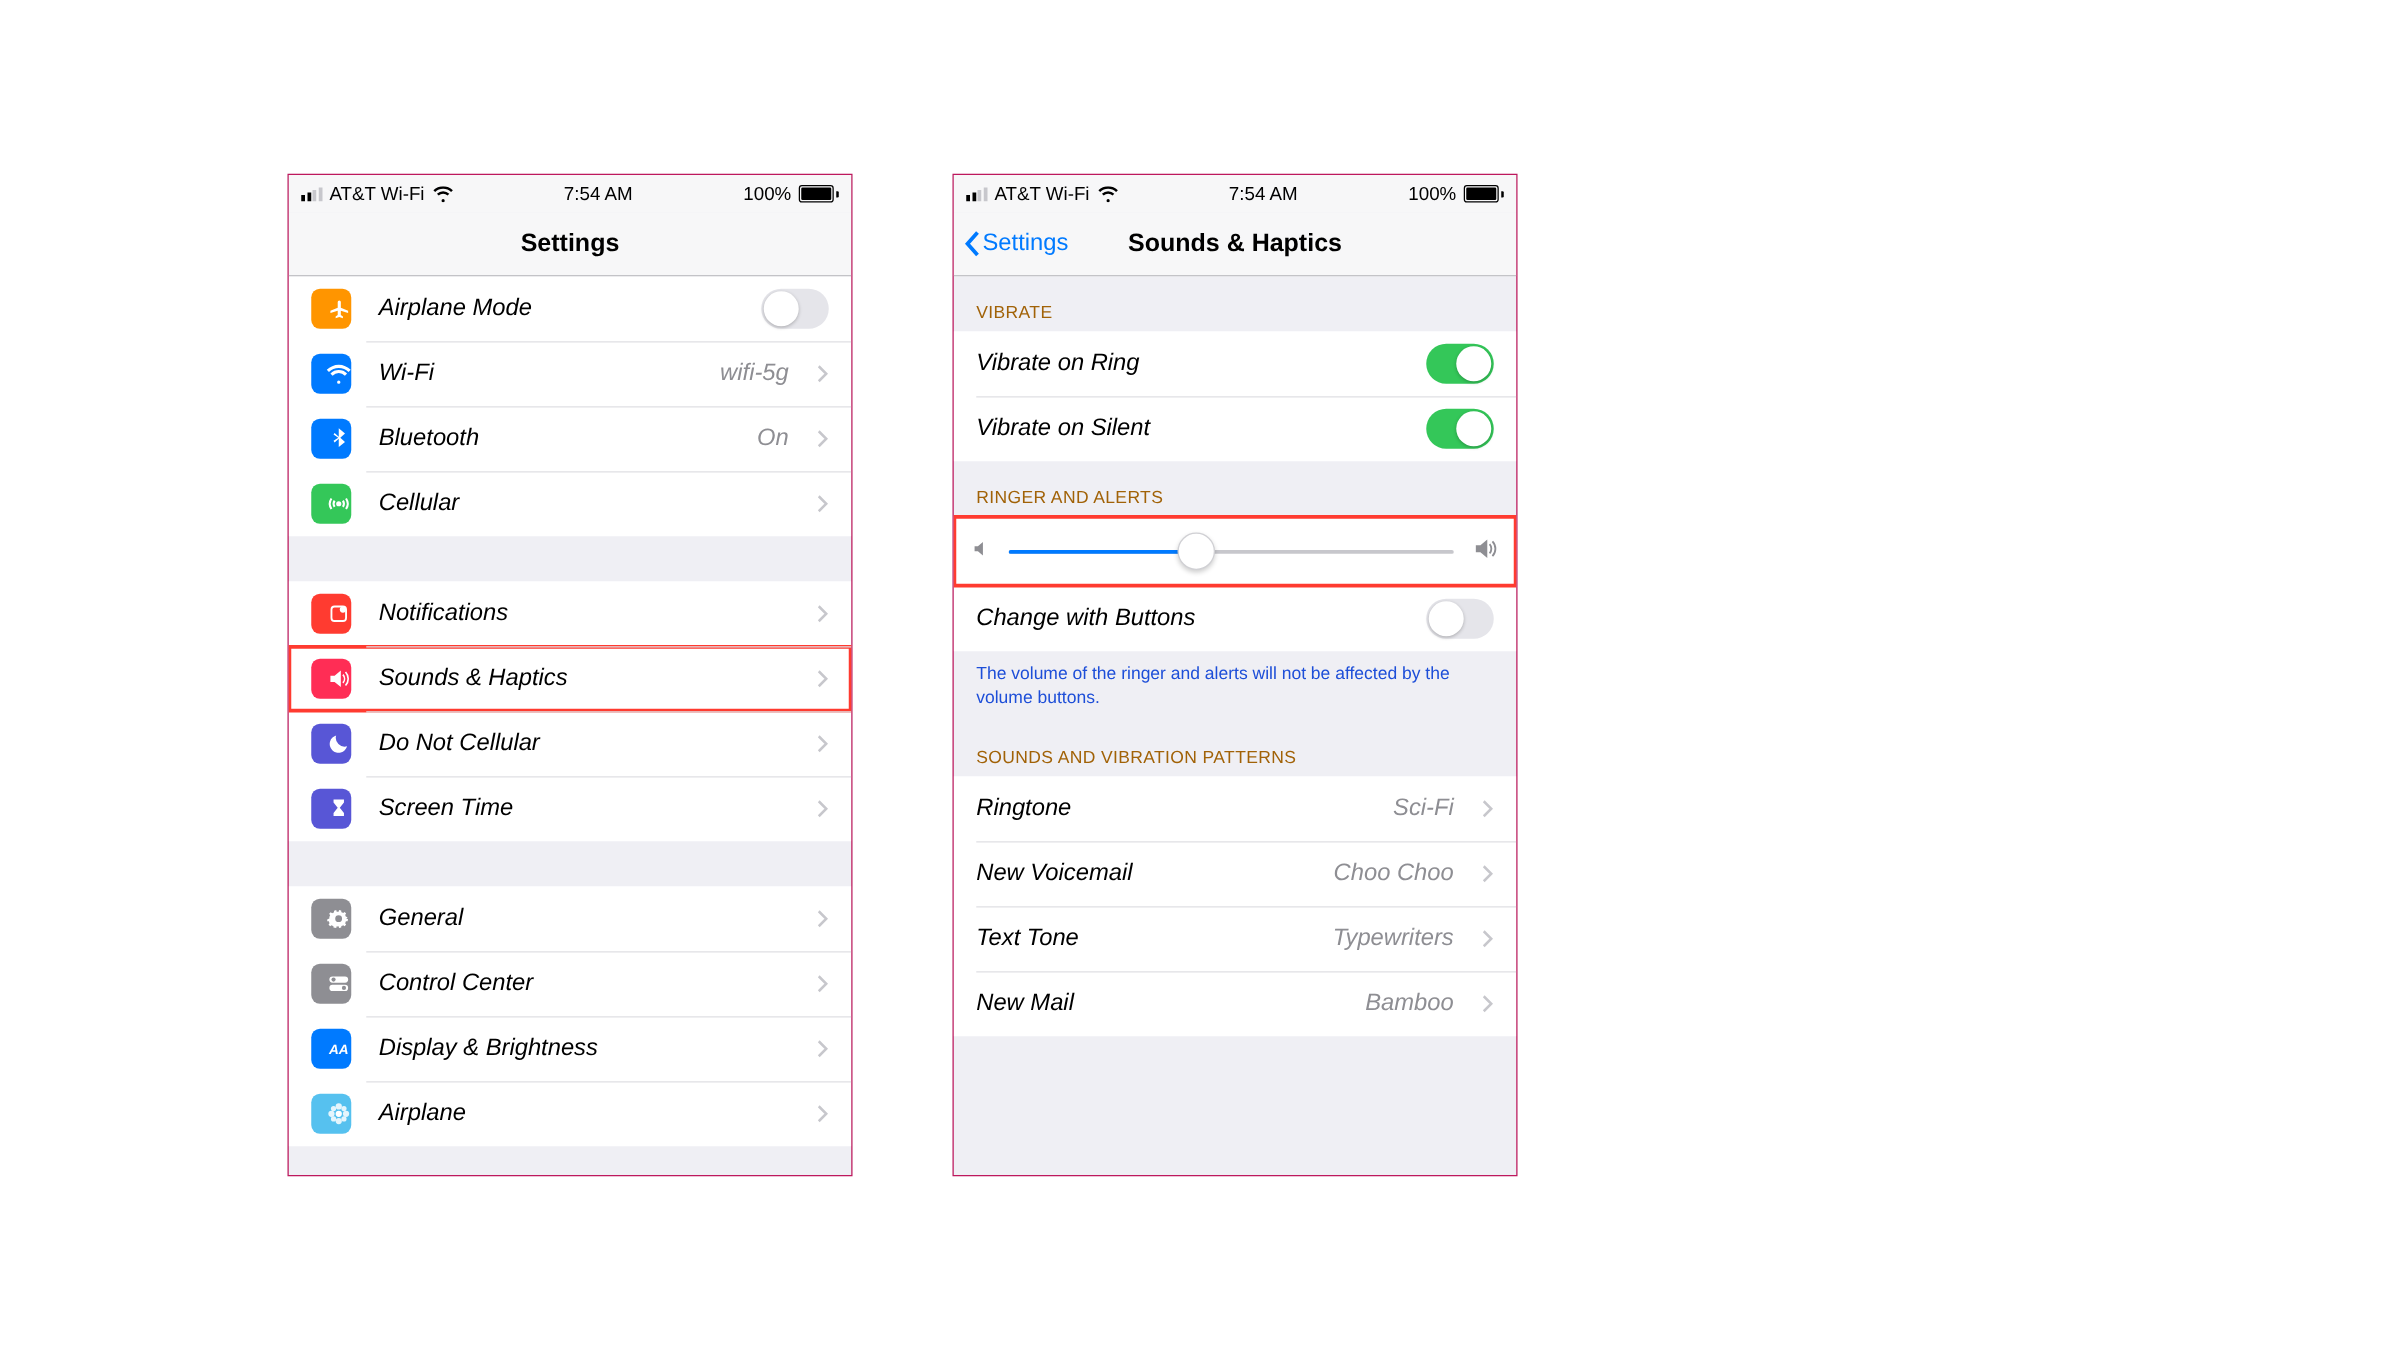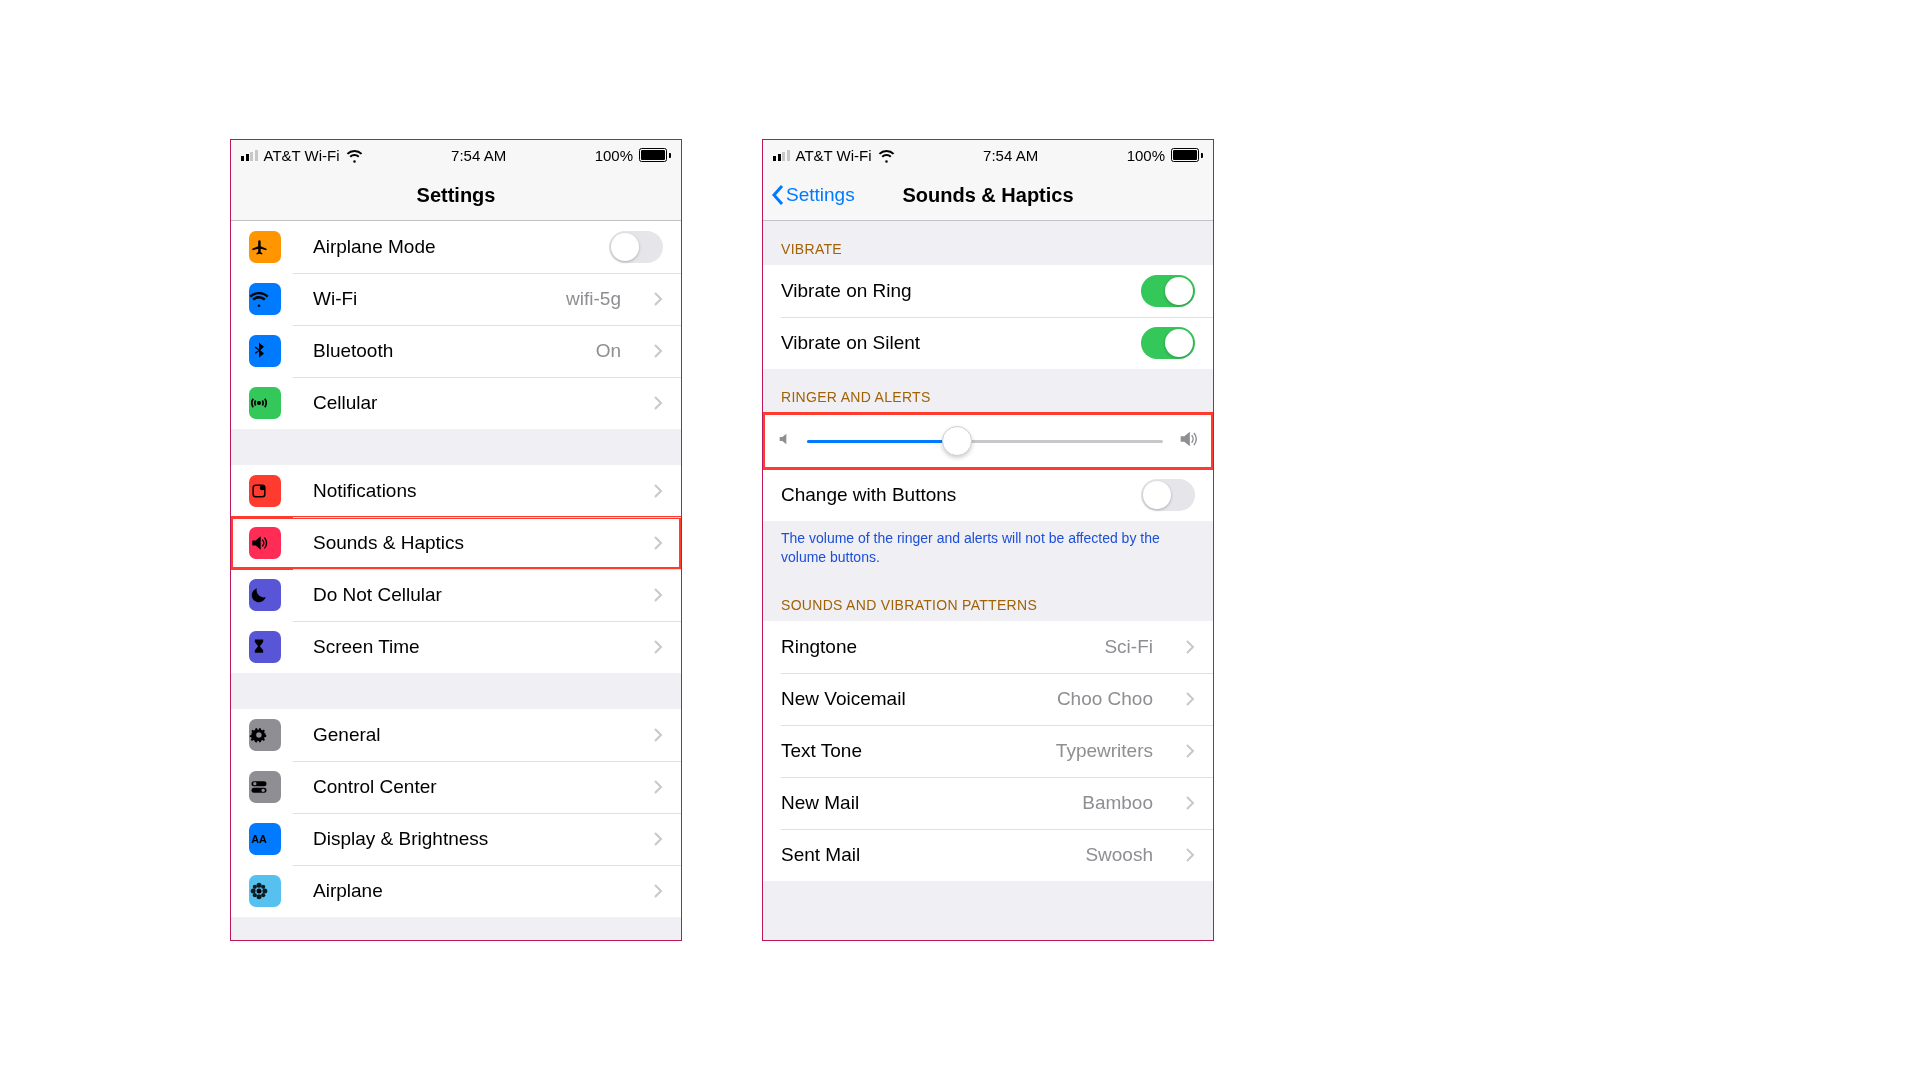--- a/index.html
+++ b/index.html
@@ -27,7 +27,7 @@
   .sec-header{font-size:14px;color:#a16207;letter-spacing:.3px;padding:20px 18px 8px;text-transform:uppercase;}
   .sec-footer{font-size:14px;color:#1d4ed8;padding:8px 18px 10px;line-height:1.35;}
   .group{background:#fff;}
-  .row{min-height:52px;display:flex;align-items:center;padding:0 18px;gap:32px;font-size:19px;color:#000;position:relative;}
+  .row{min-height:52px;display:flex;align-items:center;padding:0 18px;gap:22px;font-size:19px;color:#000;position:relative;font-style:italic;}
   .row+.row::before{content:"";position:absolute;top:0;left:62px;right:0;height:1px;background:#e0e0e4;}
   .row.noicon+.row.noicon::before{left:18px;}
   .row .label{flex:1;}

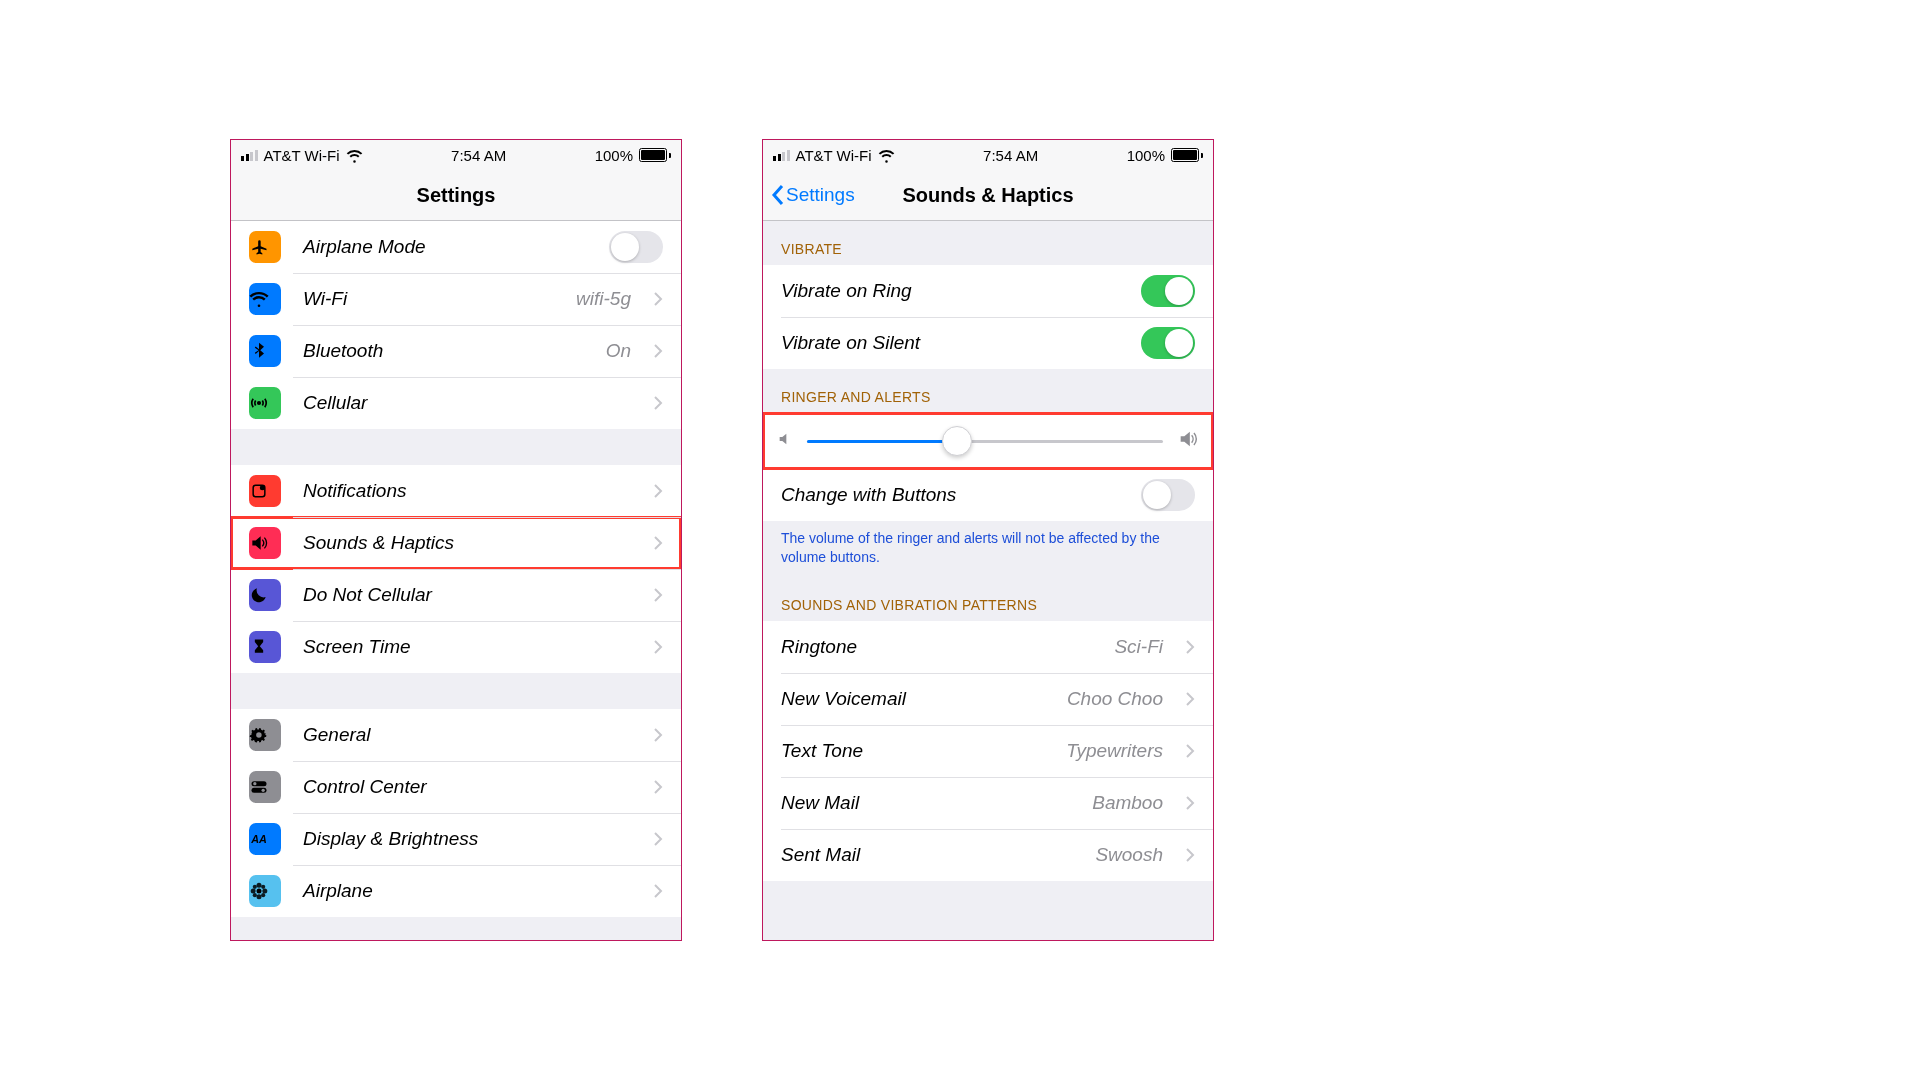--- a/index.html
+++ b/index.html
@@ -36,7 +36,7 @@
   .chev svg{width:10px;height:16px;display:block;}
   .hl{outline:3px solid #ff3b30;outline-offset:-2px;}
   
-  .appic{width:32px;height:32px;border-radius:7px;display:flex;align-items:center;justify-content:flex-start;color:#000000;flex:0 0 32px;}
+  .appic{width:32px;height:32px;border-radius:7px;display:flex;align-items:center;justify-content:flex-end;color:#ffffff;flex:0 0 32px;}
   .appic svg{width:20px;height:20px;}
   
   .sw{width:54px;height:32px;border-radius:16px;background:#e5e5ea;position:relative;flex:0 0 54px;}

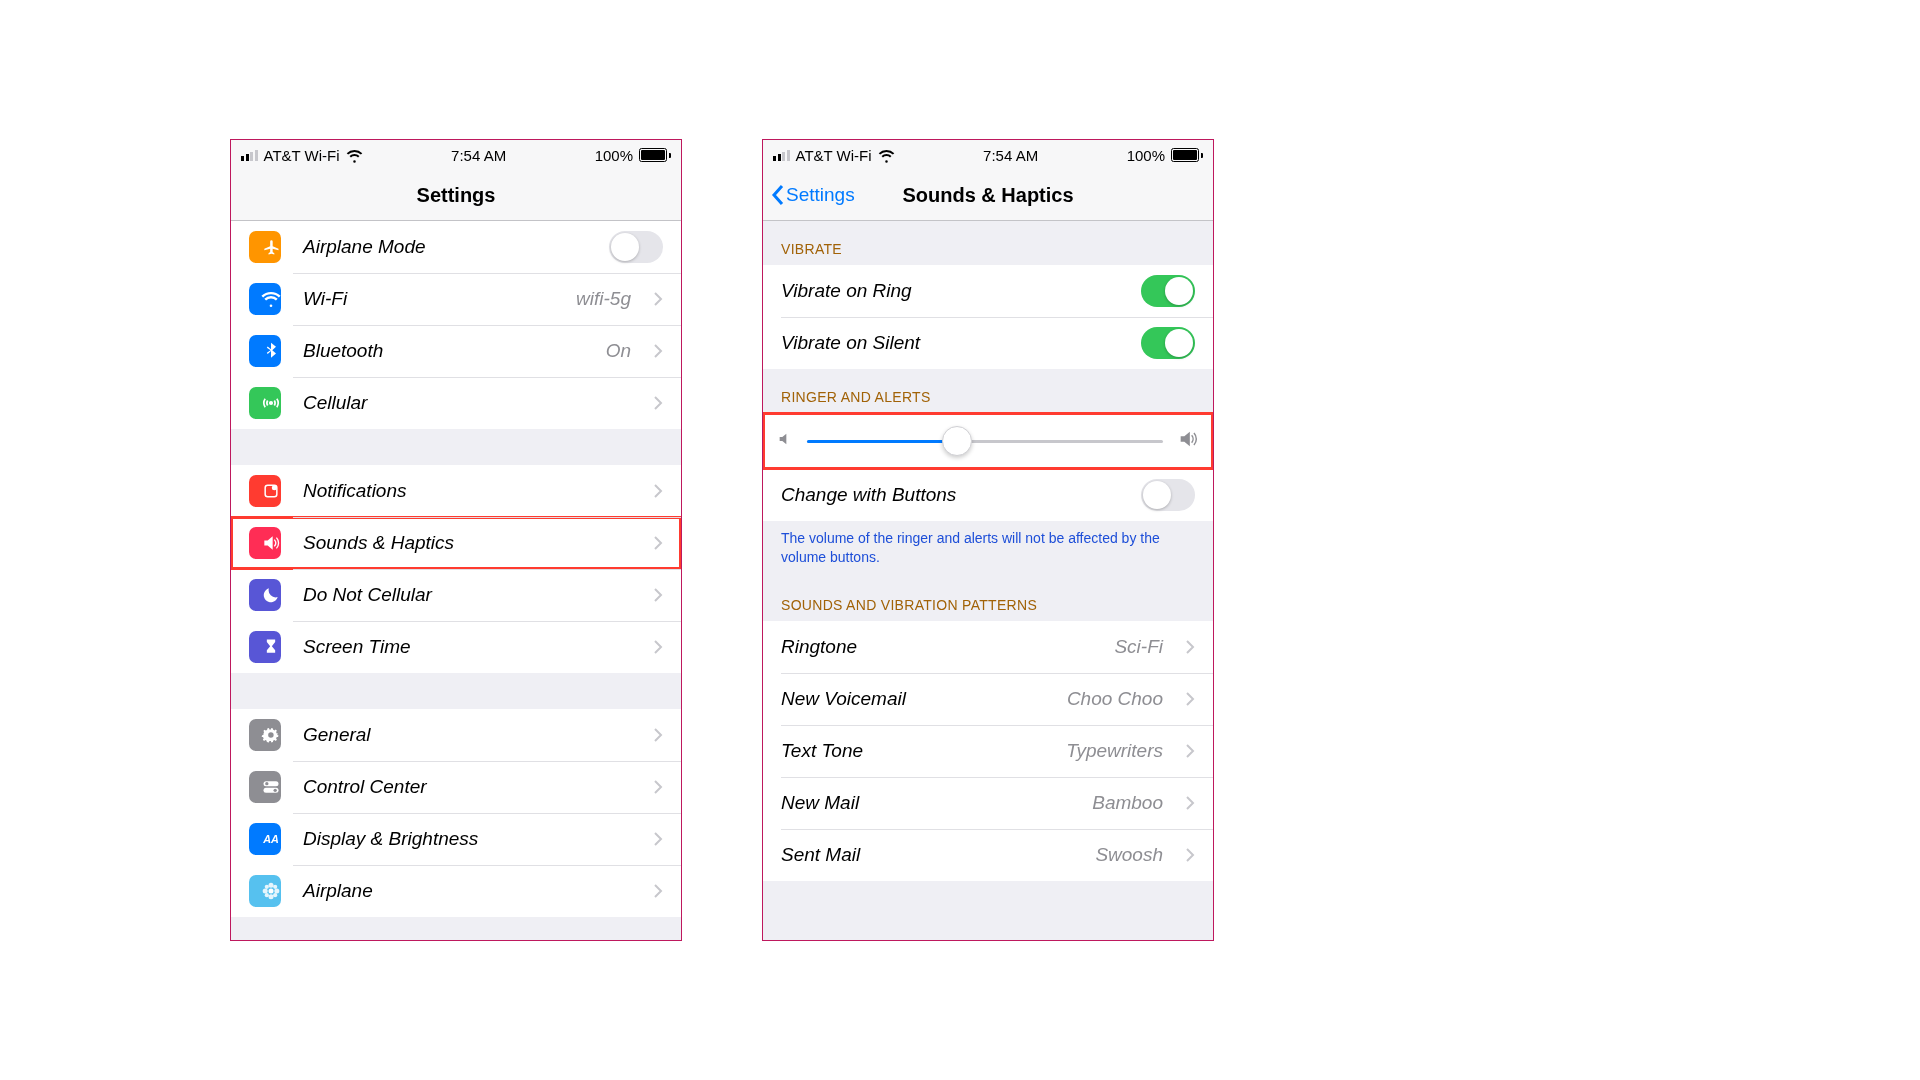--- a/index.html
+++ b/index.html
@@ -382,16 +382,6 @@
               </svg>
             </span>
   </div>
-          <div class="row noicon ">
-
-    <span class="label">Sent Mail</span>
-    <span class="value">Swoosh</span>
-            <span class="chev">
-              <svg viewBox="0 0 10 16" fill="none" stroke="currentColor" stroke-width="2">
-                <path d="M2 2l6 6-6 6"></path>
-              </svg>
-            </span>
-  </div>
         </div>
       </div>
   </div>

